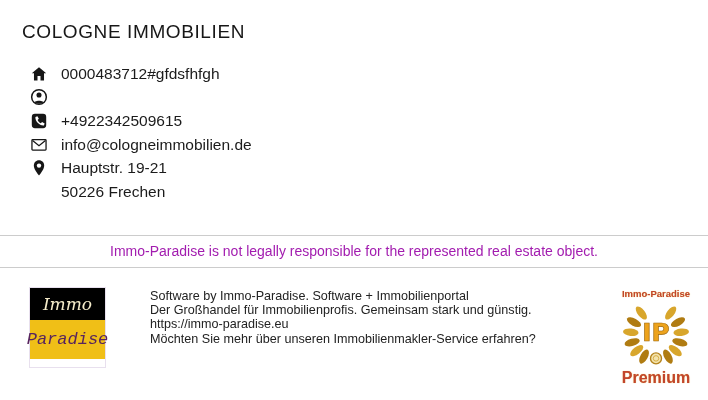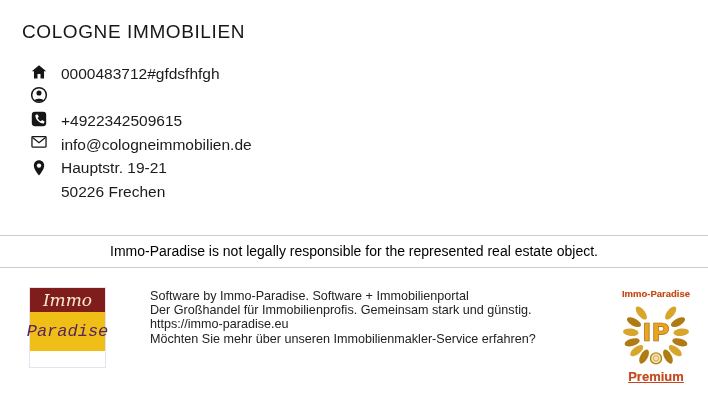--- a/index.html
+++ b/index.html
@@ -24,7 +24,7 @@
 
   
   .contact { margin: 19px 0 0 29px; }
-  .c-row { display: flex; height: 23.6px; }
+  .c-row { display: flex; align-items: center; height: 23.6px; }
   .c-row.multi { align-items: flex-start; height: auto; }
   .c-icon {
     width: 19px; height: 19px;

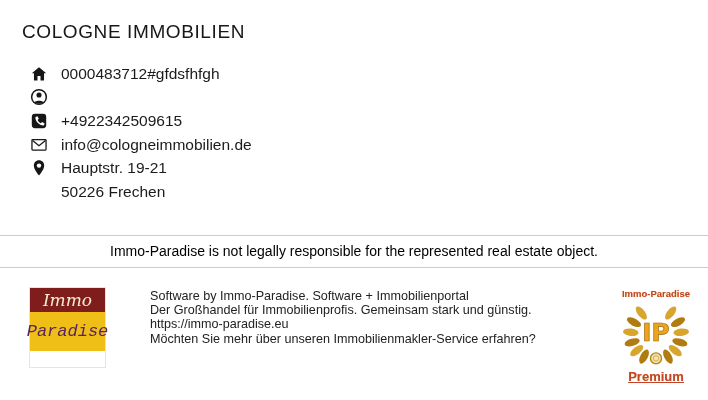--- a/index.html
+++ b/index.html
@@ -45,7 +45,7 @@
     padding: 7px 10px 8px 10px;
     text-align: center;
     font-size: 14px;
-    color: #000000;
+    color: #a21caf;
   }
 
   

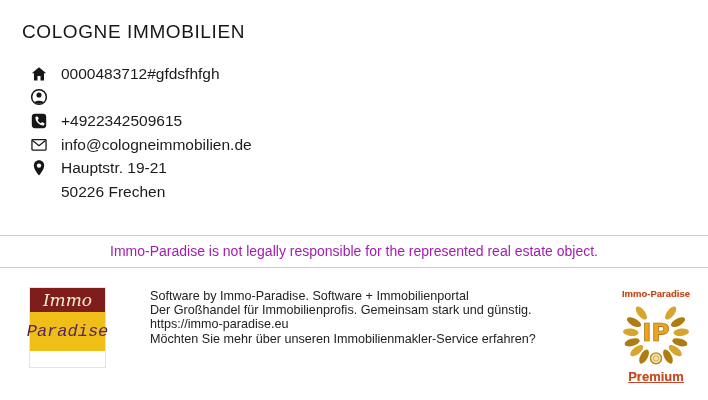--- a/index.html
+++ b/index.html
@@ -60,7 +60,7 @@
     box-shadow: 0 0 0 1px #e8e0ee;
   }
   .logo-top {
-    height: 24px; background: #7f1d1d;
+    height: 32px; background: #000000;
     display: flex; align-items: center; justify-content: center;
   }
   .logo-bottom {

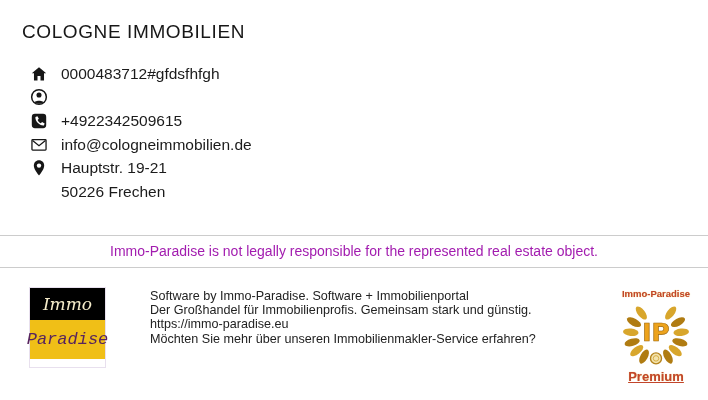--- a/index.html
+++ b/index.html
@@ -99,10 +99,9 @@
   }
   .badge svg { display: block; margin: 3px auto 1px auto; }
   .badge-bottom {
-    font-size: 13px; font-weight: bold;
+    font-size: 16px; font-weight: bold;
     color: #c2452c;
     text-shadow: 0 0 1px #e8c05a;
-    text-decoration: underline;
   }
 </style>
 </head>

